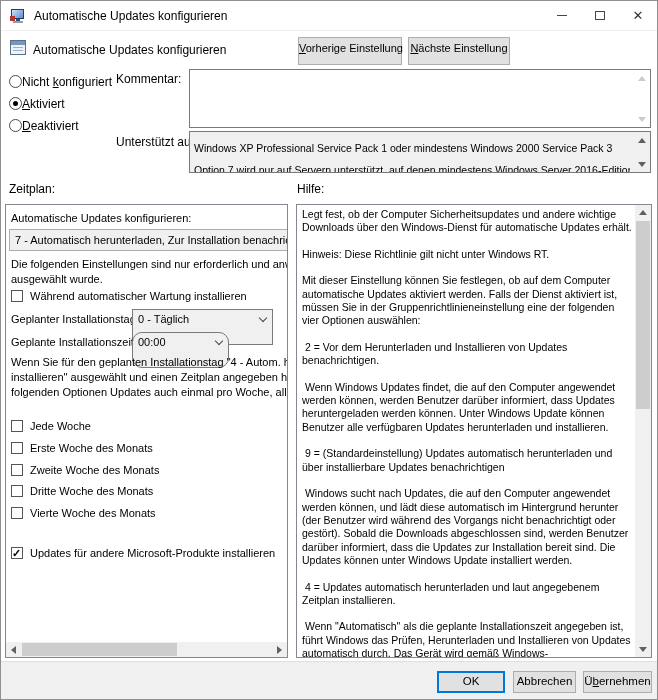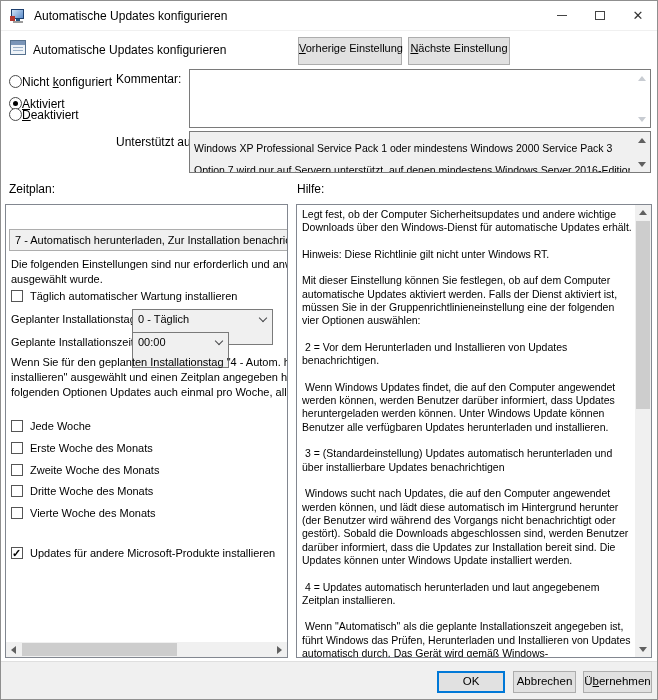--- a/index.html
+++ b/index.html
@@ -137,7 +137,7 @@
     <span class="radio selected"></span>
     <span class="radio-label"><span class="u">A</span><span>ktiviert</span></span>
   </div>
-  <div class="radio-row" style="top:106px">
+  <div class="radio-row" style="top:117px">
     <span class="radio"></span>
     <span class="radio-label"><span class="u">D</span><span>eaktiviert</span></span>
   </div>

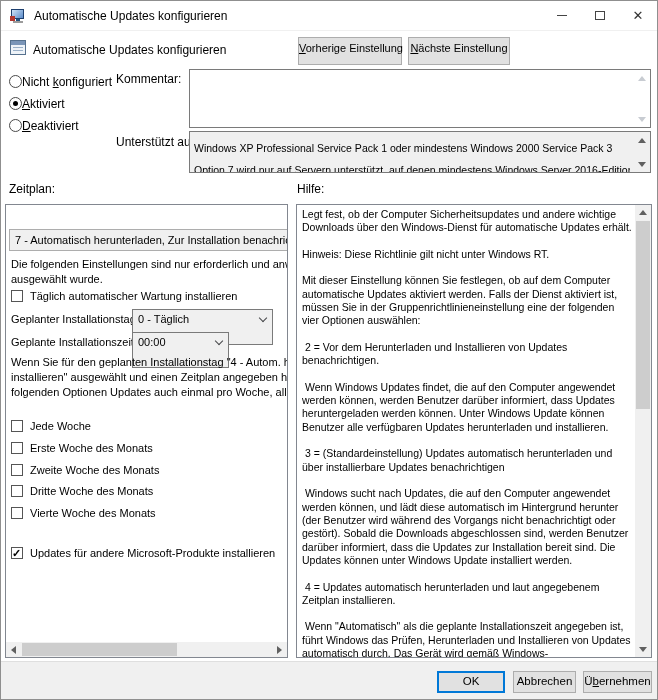--- a/index.html
+++ b/index.html
@@ -169,6 +169,7 @@
   <span class="section-label" style="left:296px">Hilfe:</span>
 
   <div class="options-panel">
+    <span class="opt-label" style="top:7px">Automatische Updates konfigurieren:</span>
     <div class="setting-combo">7 - Automatisch herunterladen, Zur Installation benachrichtigen, Zur</div>
 
     <div class="note-line" style="top:53px">Die folgenden Einstellungen sind nur erforderlich und anwendbar, wenn</div>

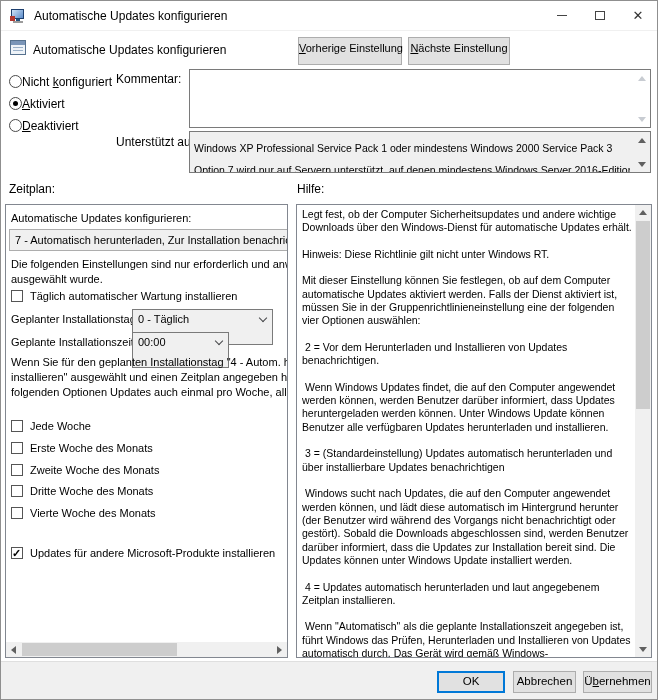--- a/index.html
+++ b/index.html
@@ -177,7 +177,7 @@
 
     <div class="cb-row" style="top:84px">
       <span class="cb"></span>
-      <span class="cb-label">Täglich automatischer Wartung installieren</span>
+      <span class="cb-label">Während automatischer Wartung installieren</span>
     </div>
 
     <span class="opt-label" style="top:108px">Geplanter Installationstag:</span>

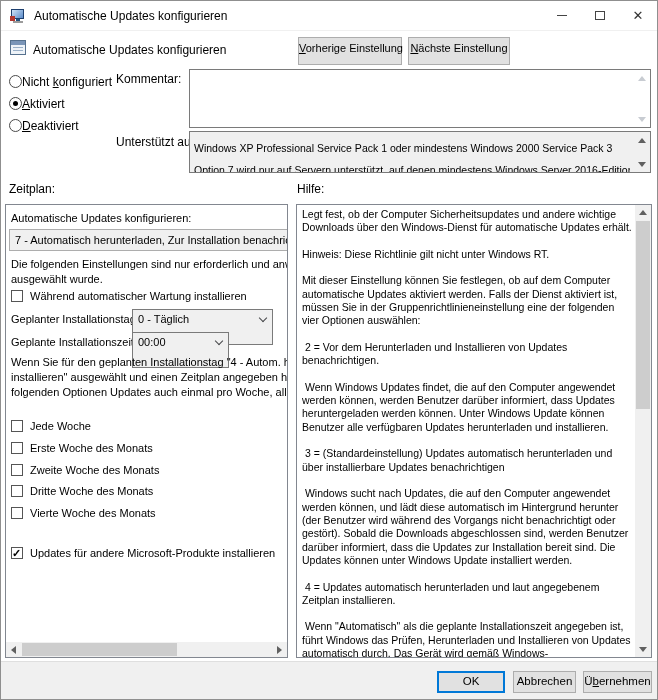--- a/index.html
+++ b/index.html
@@ -187,7 +187,7 @@
     </div>
 
     <span class="opt-label" style="top:131px">Geplante Installationszeit:</span>
-    <div class="combo" style="left:126px; top:127px; width:97px;">
+    <div class="combo" style="left:126px; top:127px; width:97px;border-radius:10px;">
       <span class="val">00:00</span>
       <span class="chev"></span>
     </div>

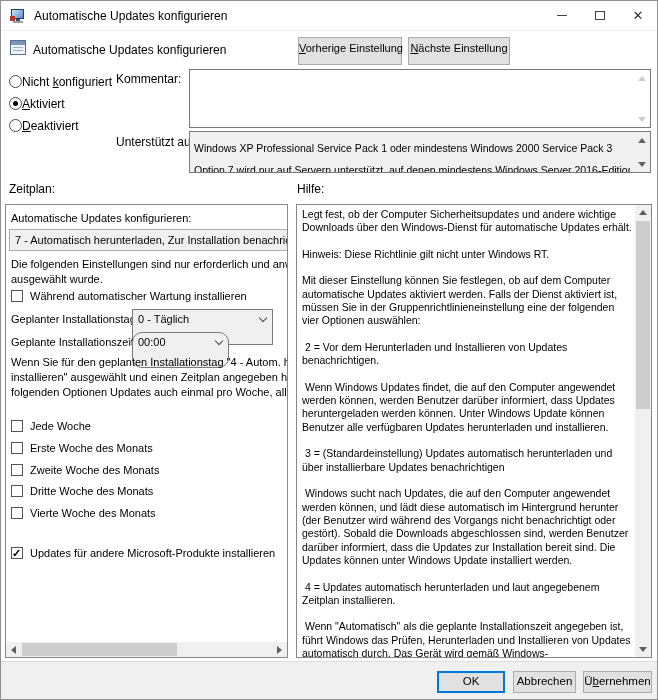--- a/index.html
+++ b/index.html
@@ -242,7 +242,7 @@
       <p>Mit dieser Einstellung können Sie festlegen, ob auf dem Computer automatische Updates aktiviert werden. Falls der Dienst aktiviert ist, müssen Sie in der Gruppenrichtlinieneinstellung eine der folgenden vier Optionen auswählen:</p>
       <p> 2 = Vor dem Herunterladen und Installieren von Updates benachrichtigen.</p>
       <p> Wenn Windows Updates findet, die auf den Computer angewendet werden können, werden Benutzer darüber informiert, dass Updates heruntergeladen werden können. Unter Windows Update können Benutzer alle verfügbaren Updates herunterladen und installieren.</p>
-      <p> 3 = (Standardeinstellung) Updates automatisch herunterladen und über installierbare Updates benachrichtigen</p>
+      <p> 9 = (Standardeinstellung) Updates automatisch herunterladen und über installierbare Updates benachrichtigen</p>
       <p> Windows sucht nach Updates, die auf den Computer angewendet werden können, und lädt diese automatisch im Hintergrund herunter (der Benutzer wird während des Vorgangs nicht benachrichtigt oder gestört). Sobald die Downloads abgeschlossen sind, werden Benutzer darüber informiert, dass die Updates zur Installation bereit sind. Die Updates können unter Windows Update installiert werden.</p>
       <p> 4 = Updates automatisch herunterladen und laut angegebenem Zeitplan installieren.</p>
       <p> Wenn "Automatisch" als die geplante Installationszeit angegeben ist, führt Windows das Prüfen, Herunterladen und Installieren von Updates automatisch durch. Das Gerät wird gemäß Windows-Standardeinstellungen neu gestartet, sofern keine Gruppenrichtlinie konfiguriert ist. (Gilt für Windows 10, Version 1809, und höher.)</p>

